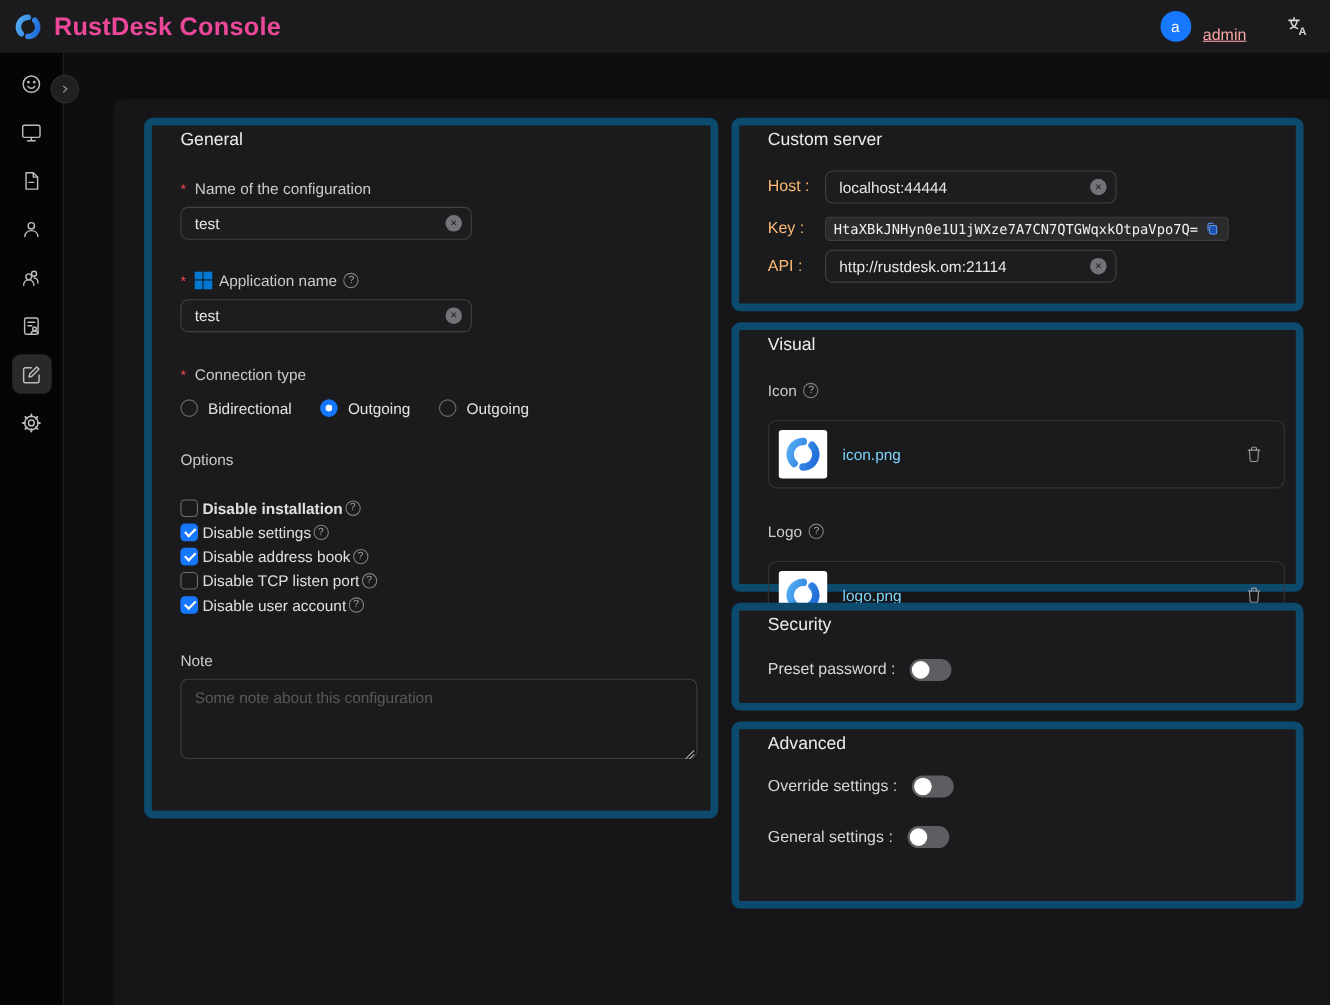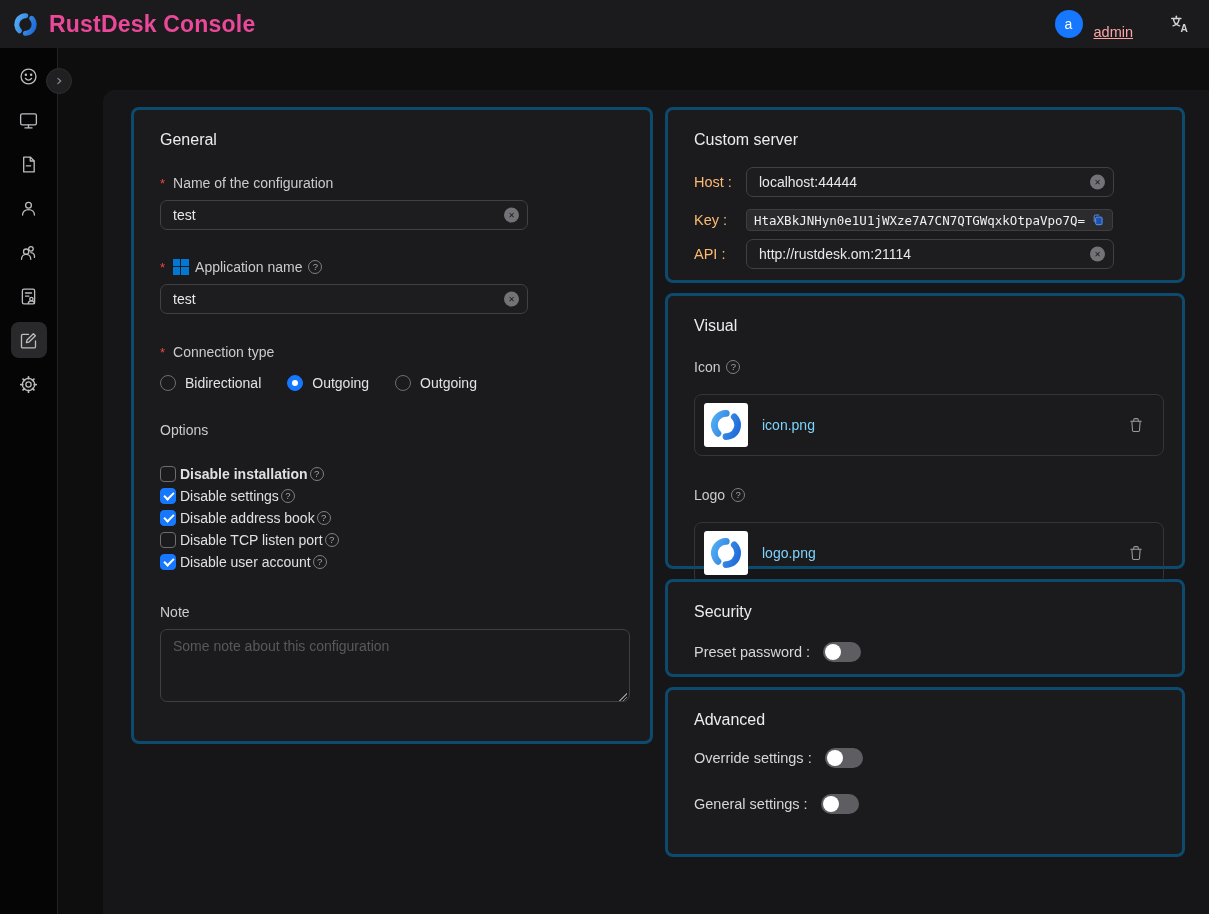--- a/index.html
+++ b/index.html
@@ -35,7 +35,7 @@
   .col-left { width:522px; }
   .col-right { width:520px; display:flex; flex-direction:column; gap:10px; }
 
-  .card { background:#1b1b1d; border:3px solid #0c4a6e; border-radius:8px; padding:20px 26px; }
+  .card { background:#1b1b1d; border:7px solid #0c4a6e; border-radius:8px; padding:4px 26px; }
   .card-title { font-size:16px; font-weight:500; color:#ececee; line-height:20px; }
 
   

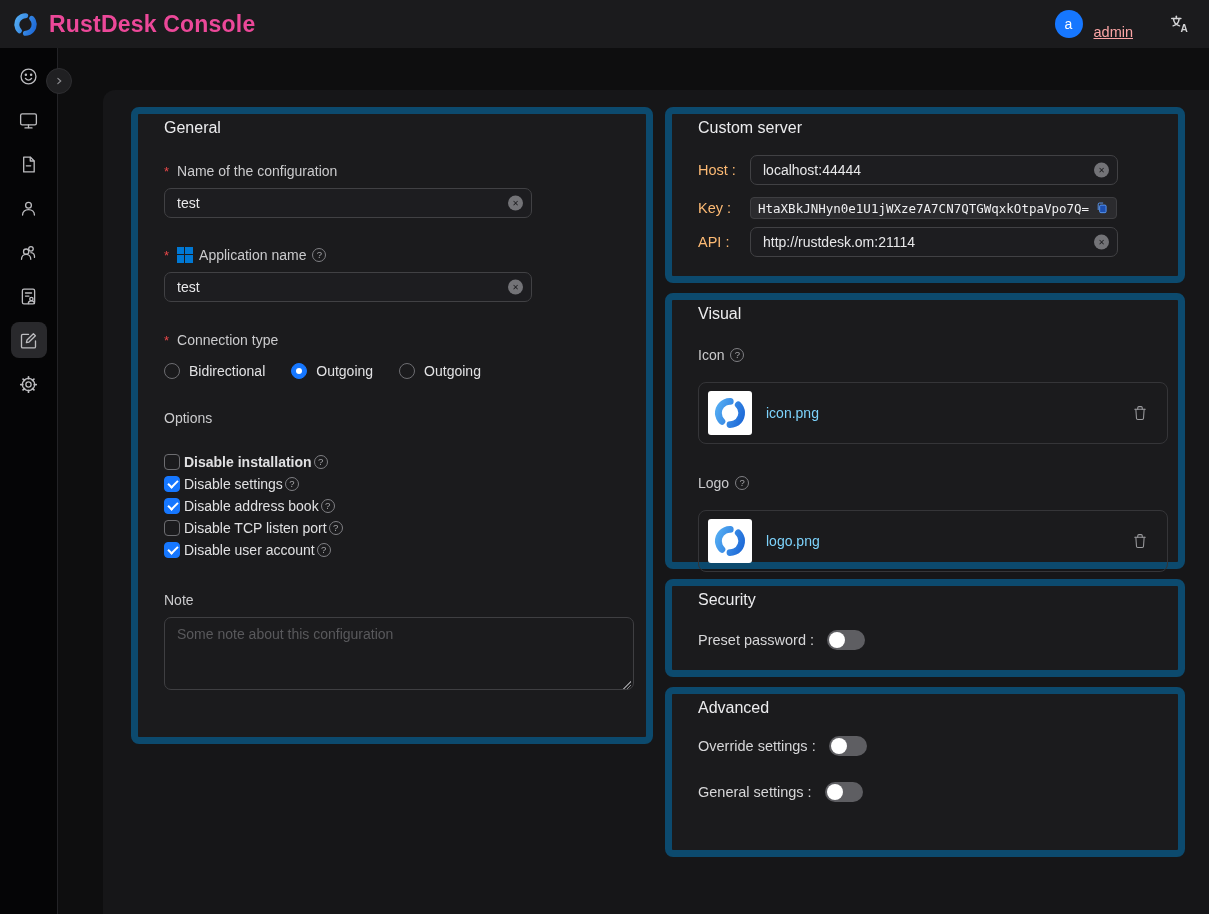--- a/index.html
+++ b/index.html
@@ -47,7 +47,7 @@
     grid-template-rows:7px 8px; gap:1px; }
   .win-logo i { background:#0078d4; }
 
-  .text-input { position:relative; width:368px; height:30px; }
+  .text-input { position:relative; width:265px; height:30px; }
   .text-input input { width:100%; height:100%; background:#1d1d20; border:1px solid #414144;
     border-radius:7px; color:#e8e8ea; font-size:14px; padding:0 30px 0 12px;
     font-family:"Liberation Sans", sans-serif; outline:none; }

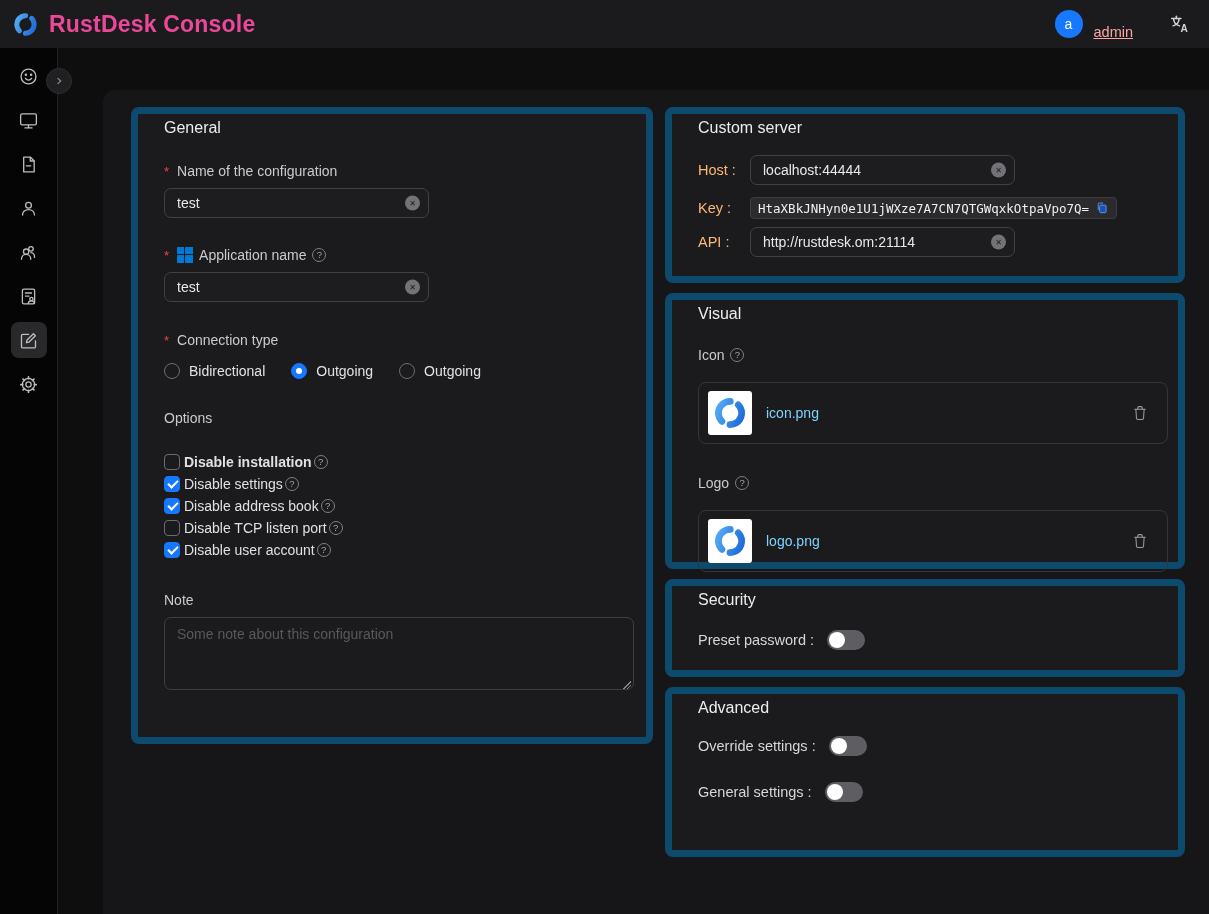--- a/index.html
+++ b/index.html
@@ -328,7 +328,7 @@
         </div>
       </div>
 
-      <div class="card" style="height:276px">
+      <div class="card" style="height:245px">
         <div class="card-title">Visual</div>
         <div class="field-label mt22">
           <span>Icon</span>

